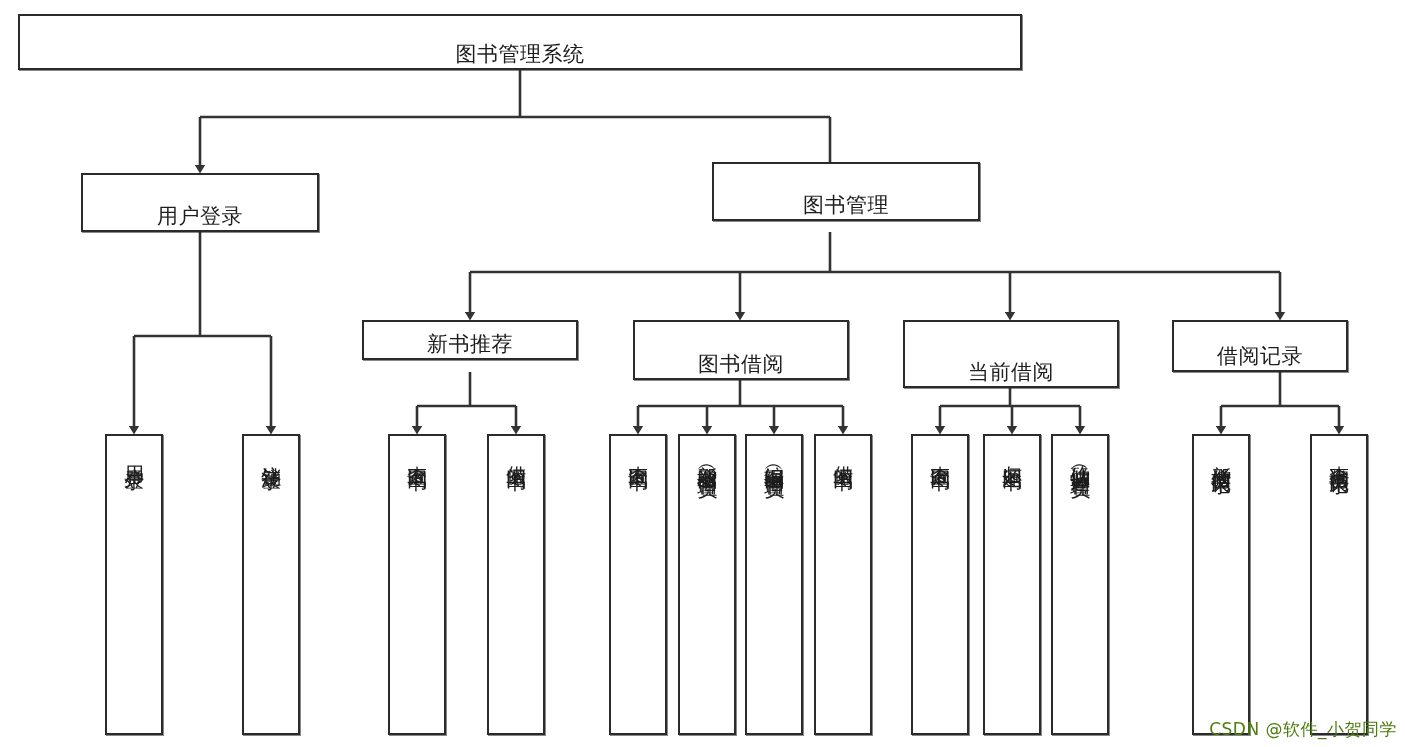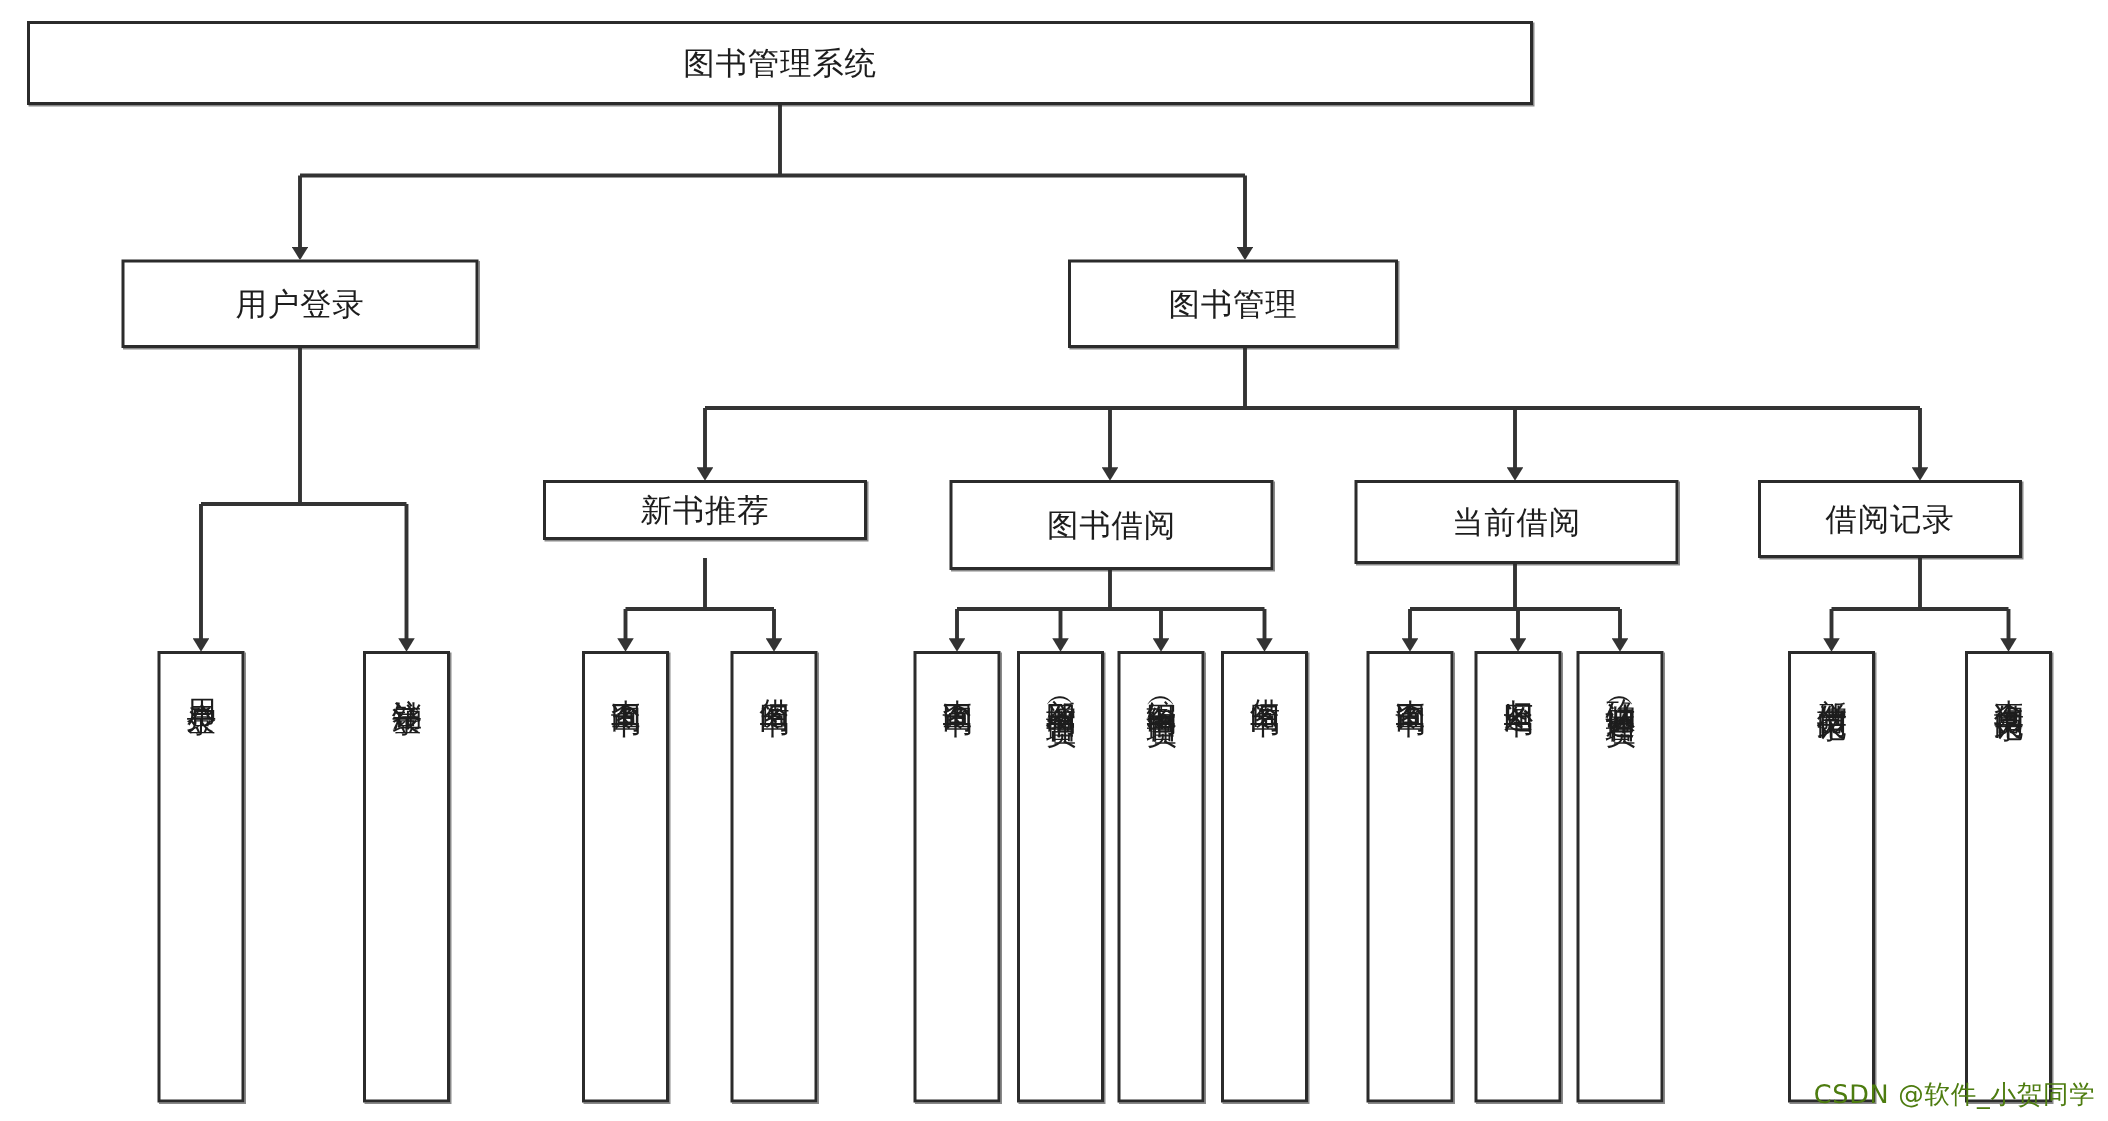--- a/index.html
+++ b/index.html
@@ -39,6 +39,7 @@
   .node.horiz {
     font-size: 21px;
     letter-spacing: 0.5px;
+    align-items: flex-end;
   }
   .node.vert {
     align-items: flex-start;

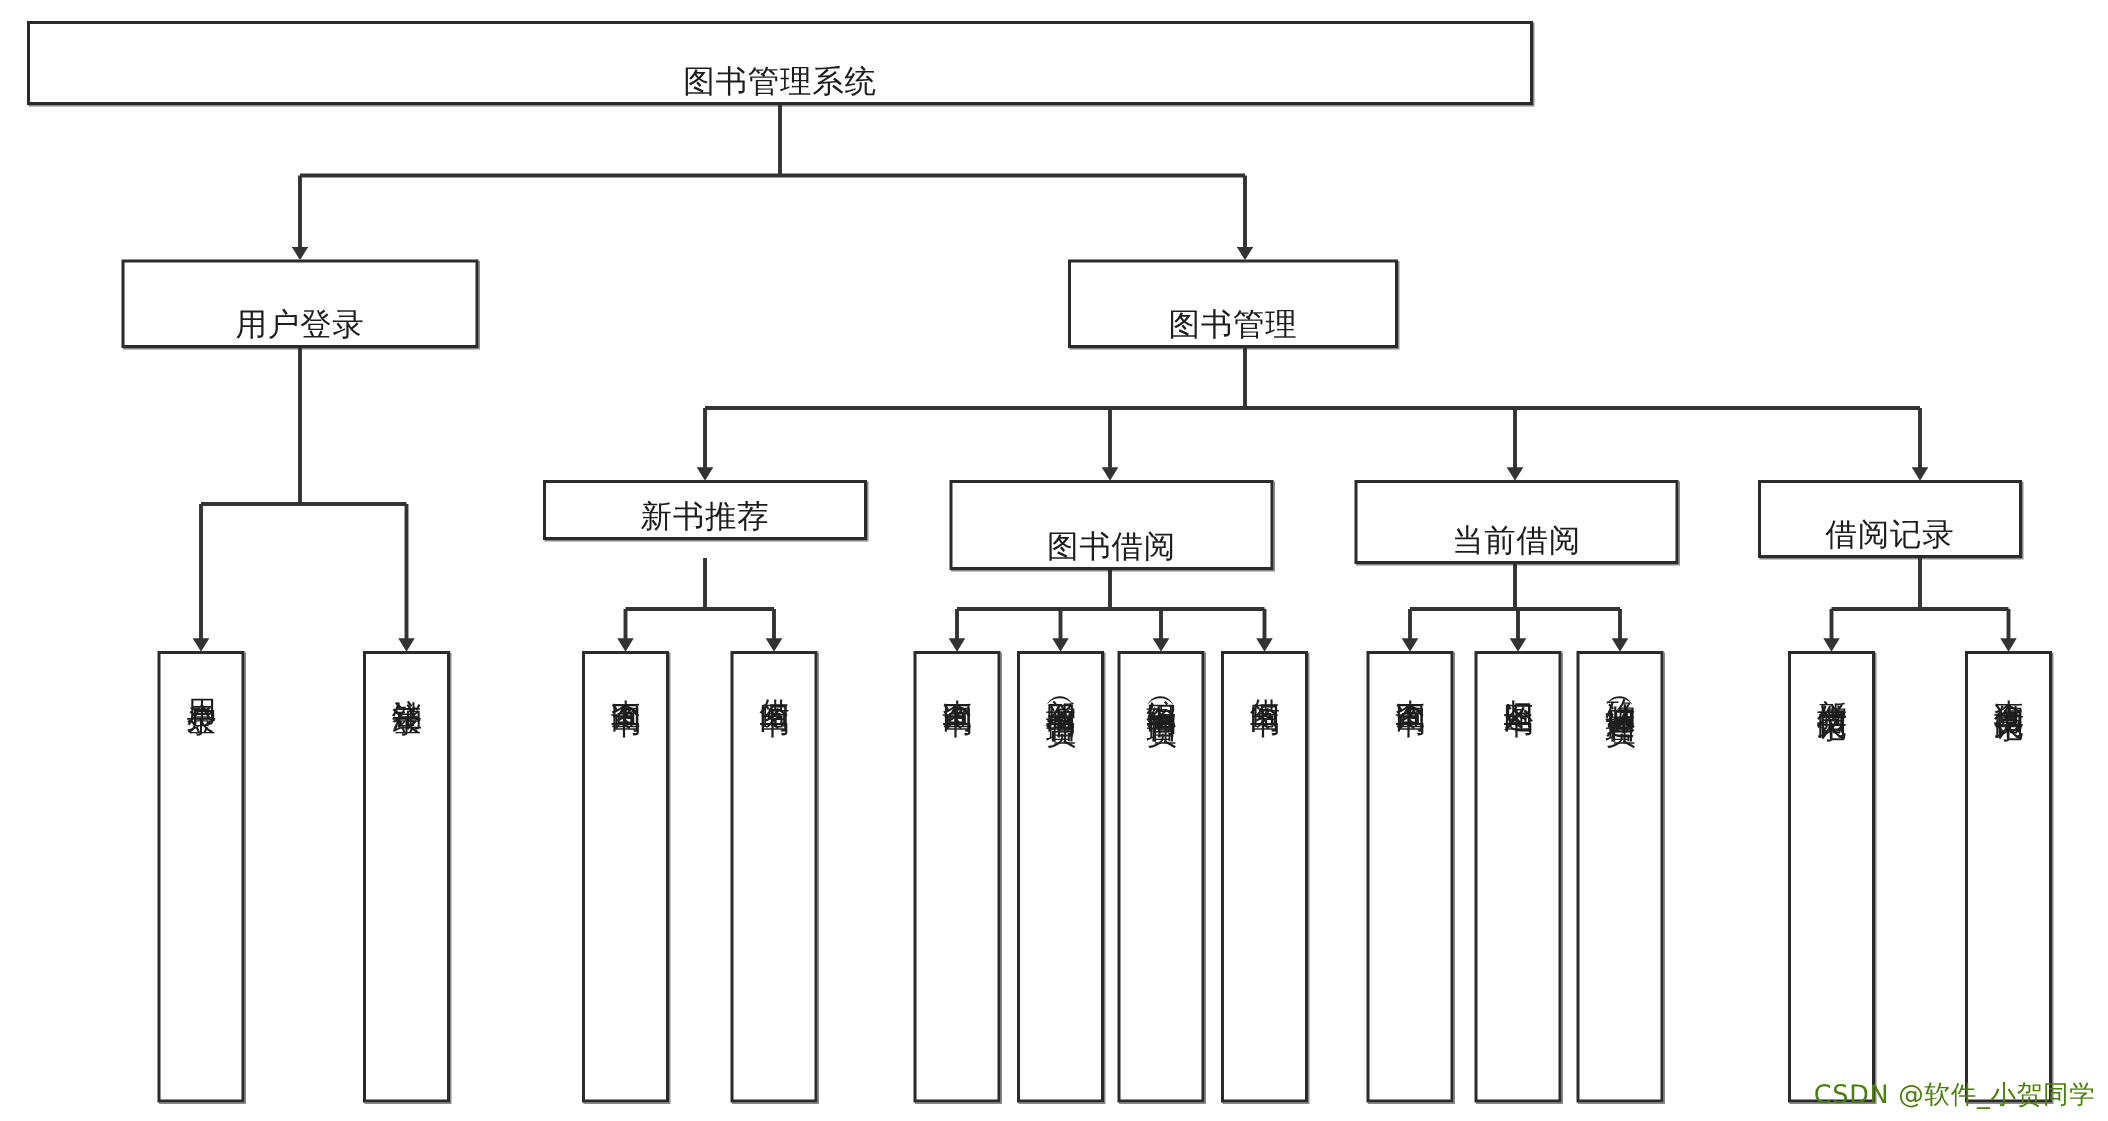--- a/index.html
+++ b/index.html
@@ -131,7 +131,7 @@
   <div class="node horiz" style="left:81px; top:173px; width:238px; height:59px;">
     <span class="node-label">用户登录</span>
   </div>
-  <div class="node horiz" style="left:712px; top:173px; width:220px; height:59px;">
+  <div class="node horiz" style="left:712px; top:162px; width:268px; height:59px;">
     <span class="node-label">图书管理</span>
   </div>
 

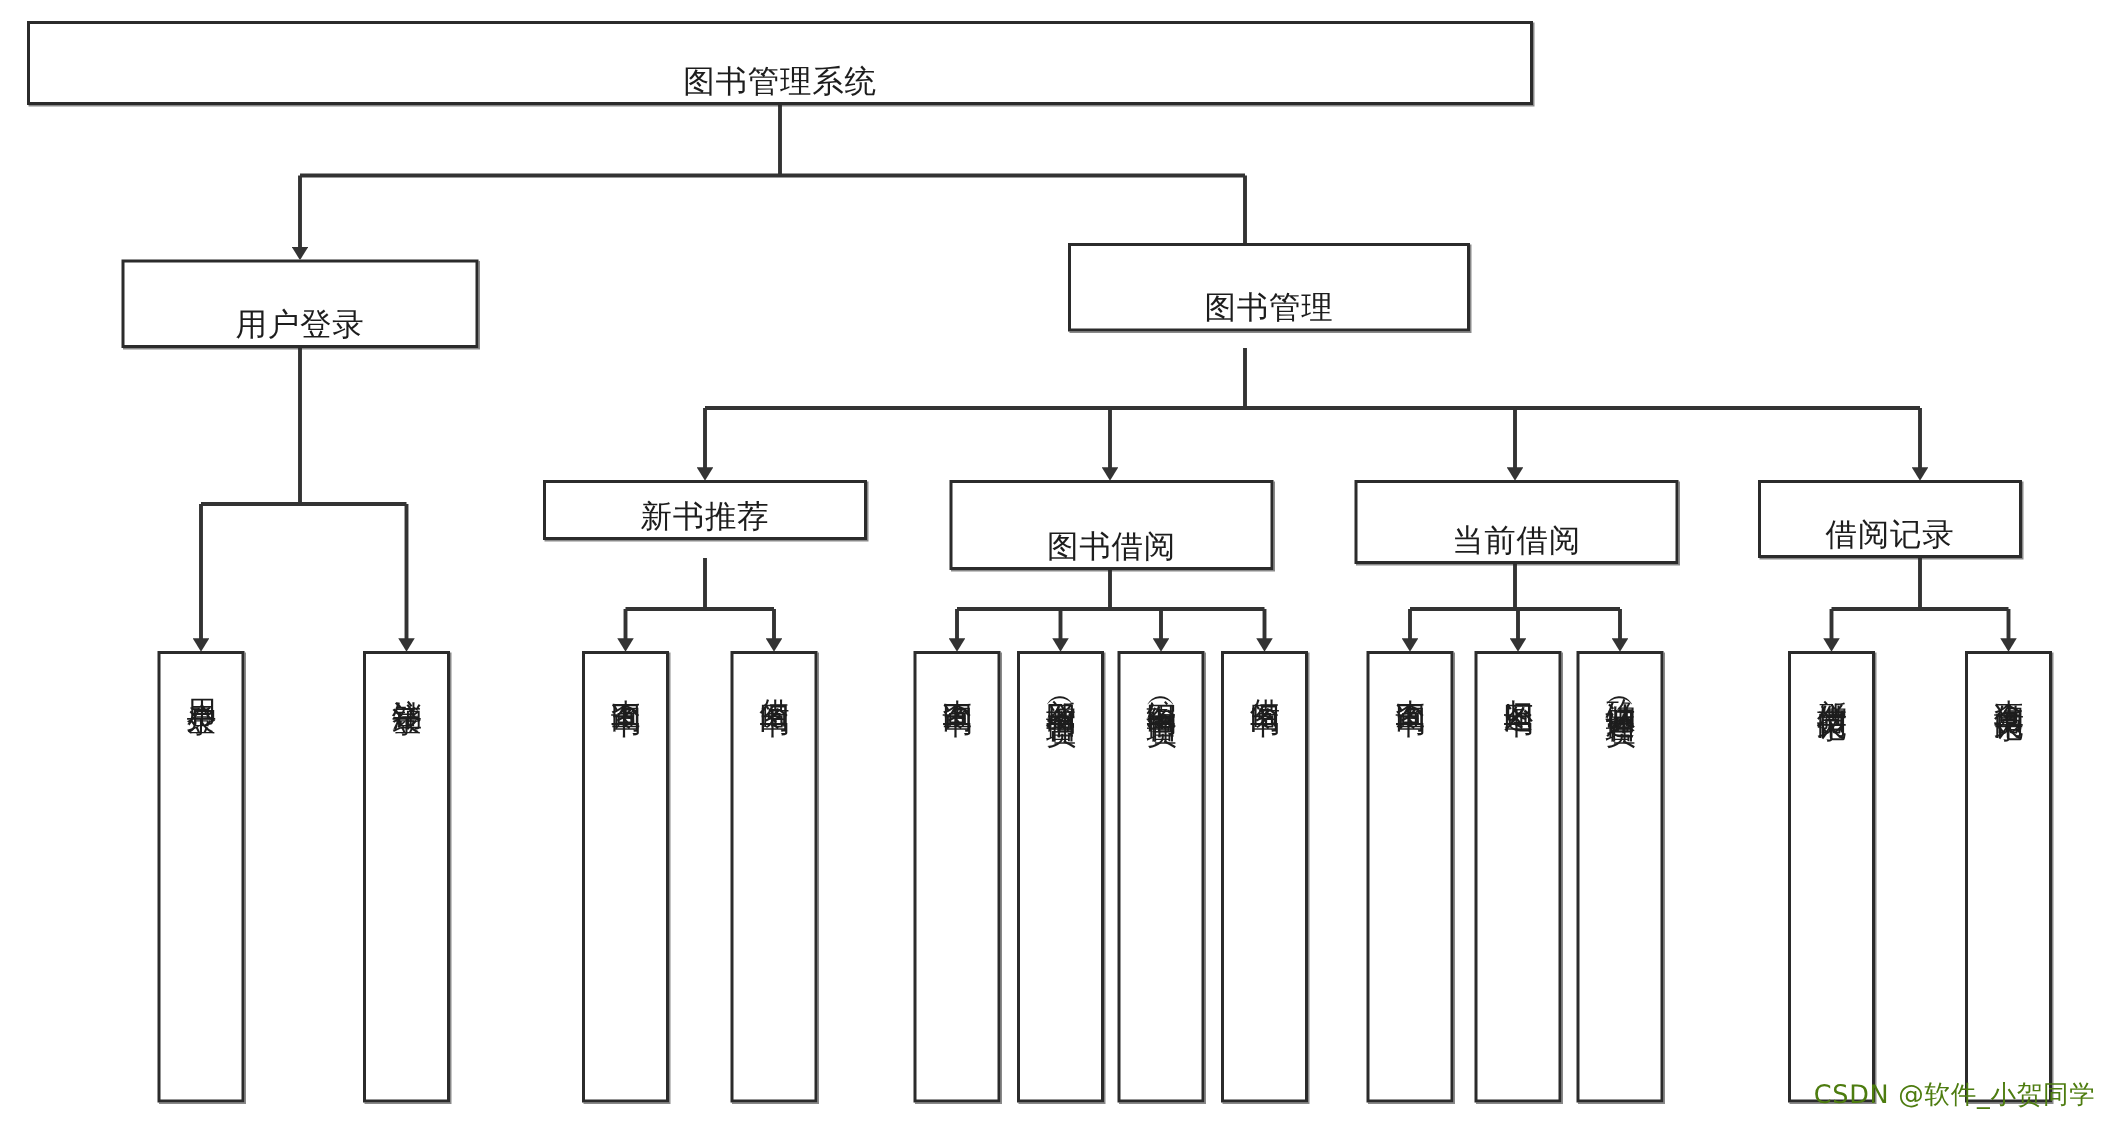--- a/index.html
+++ b/index.html
@@ -141,7 +141,7 @@
   <div class="node horiz" style="left:633px; top:320px; width:216px; height:60px;">
     <span class="node-label">图书借阅</span>
   </div>
-  <div class="node horiz" style="left:903px; top:320px; width:216px; height:56px;">
+  <div class="node horiz" style="left:903px; top:320px; width:216px; height:68px;">
     <span class="node-label">当前借阅</span>
   </div>
   <div class="node horiz" style="left:1172px; top:320px; width:176px; height:52px;">

